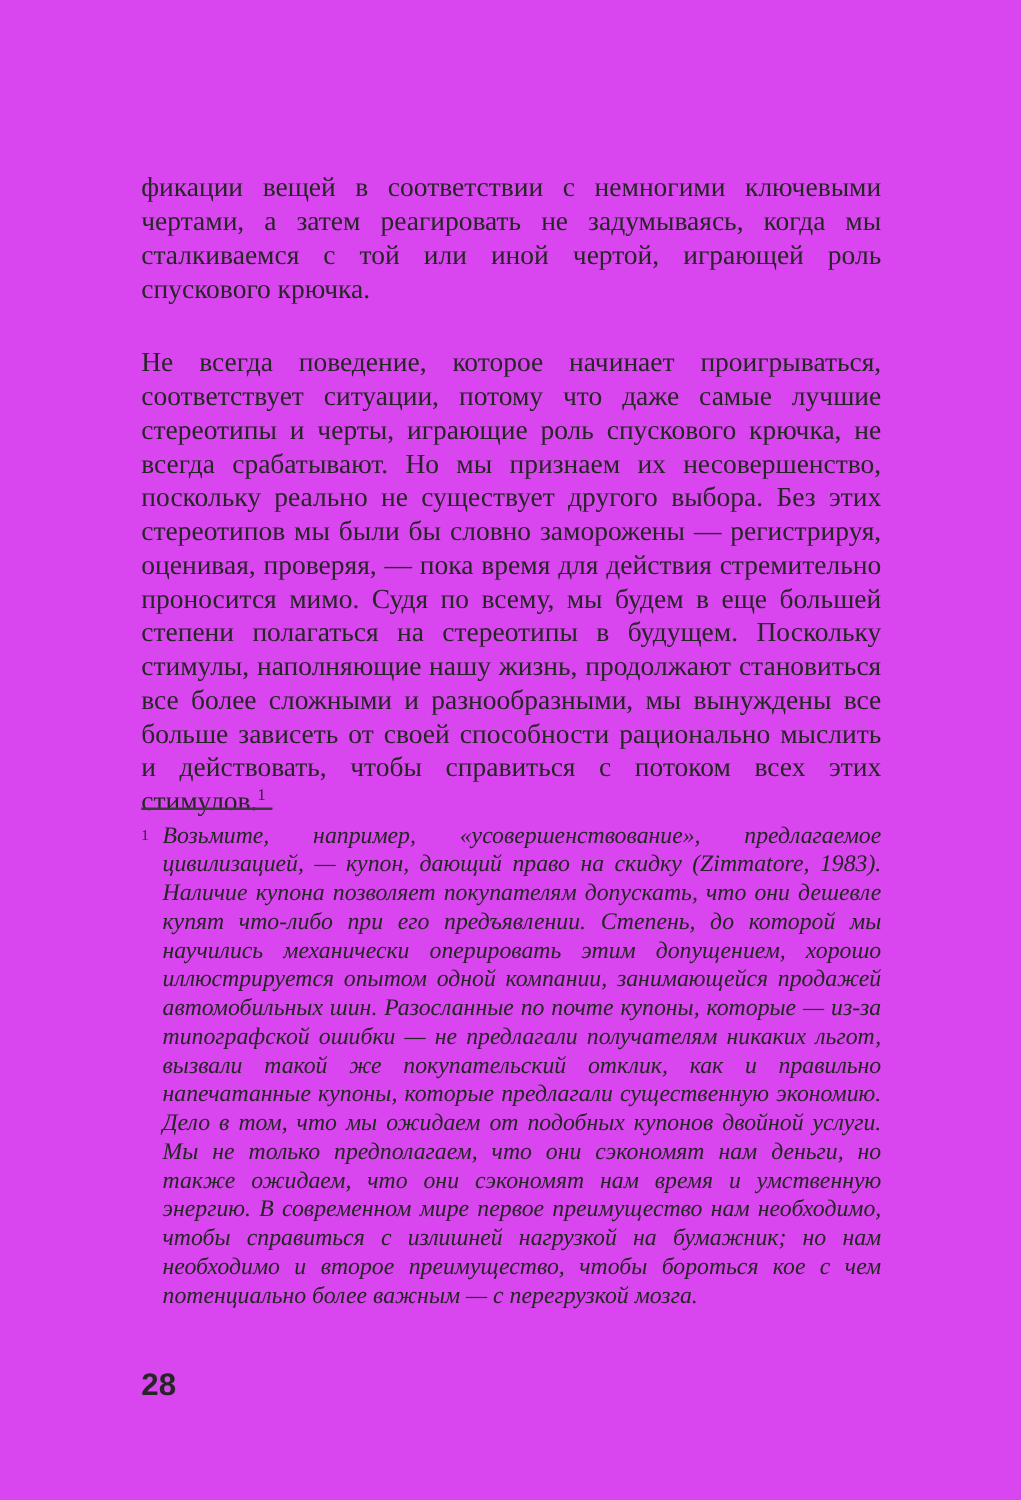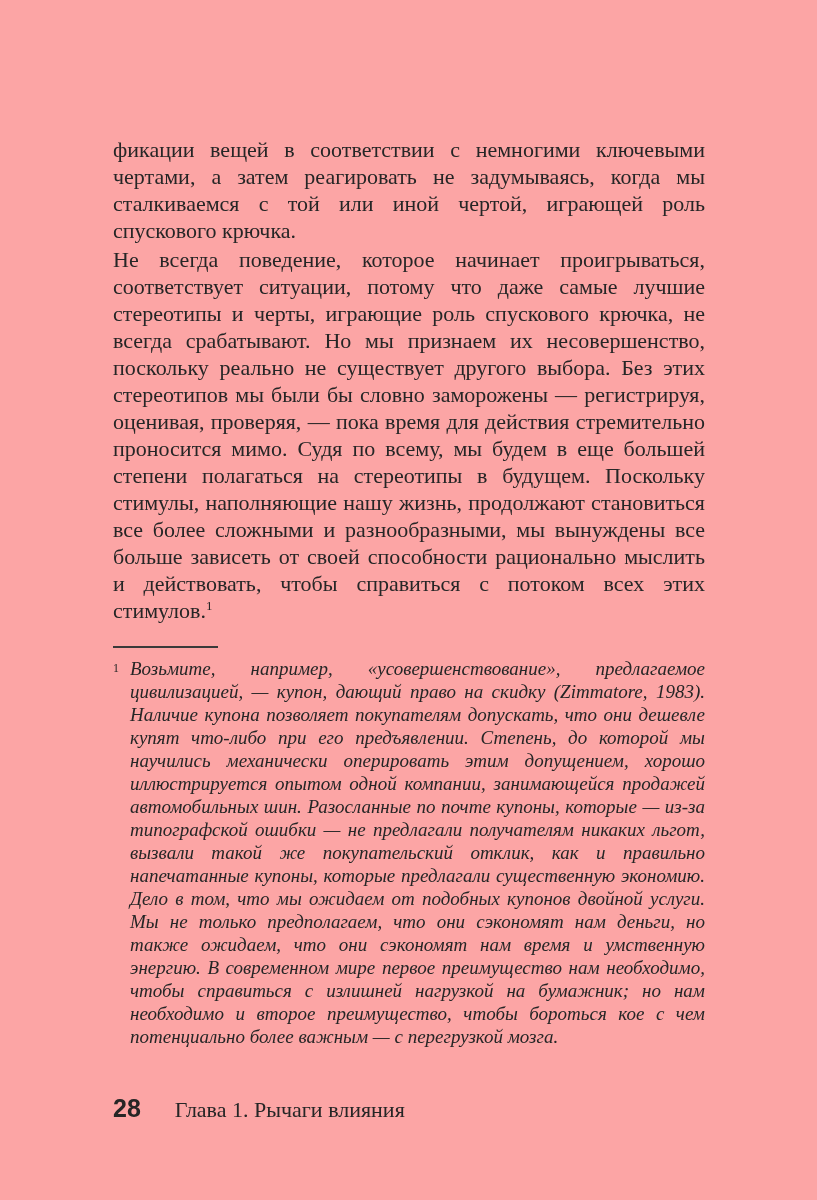--- a/index.html
+++ b/index.html
@@ -8,7 +8,7 @@
     position: relative;
     width: 817px;
     height: 1200px;
-    background: #fca5a5;
+    background: #d946ef;
     overflow: hidden;
     font-family: "Liberation Serif", "DejaVu Serif", serif;
     color: #262626;

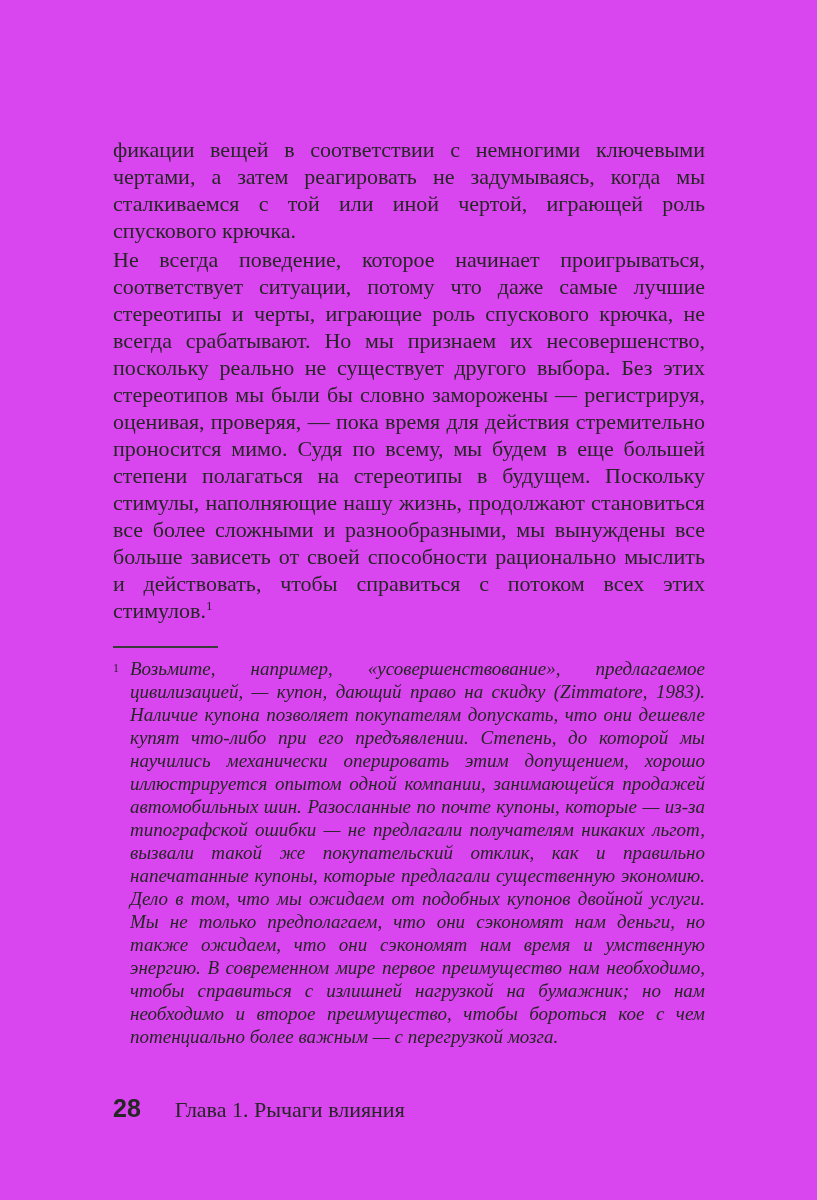--- a/index.html
+++ b/index.html
@@ -25,7 +25,7 @@
     text-align: justify;
     color: #262626;
   }
-  .main-text p + p { margin-top: 2px; }
+  .main-text p + p { margin-top: 32px; }
   .footnote-ref {
     font-size: 13px;
     line-height: 0;

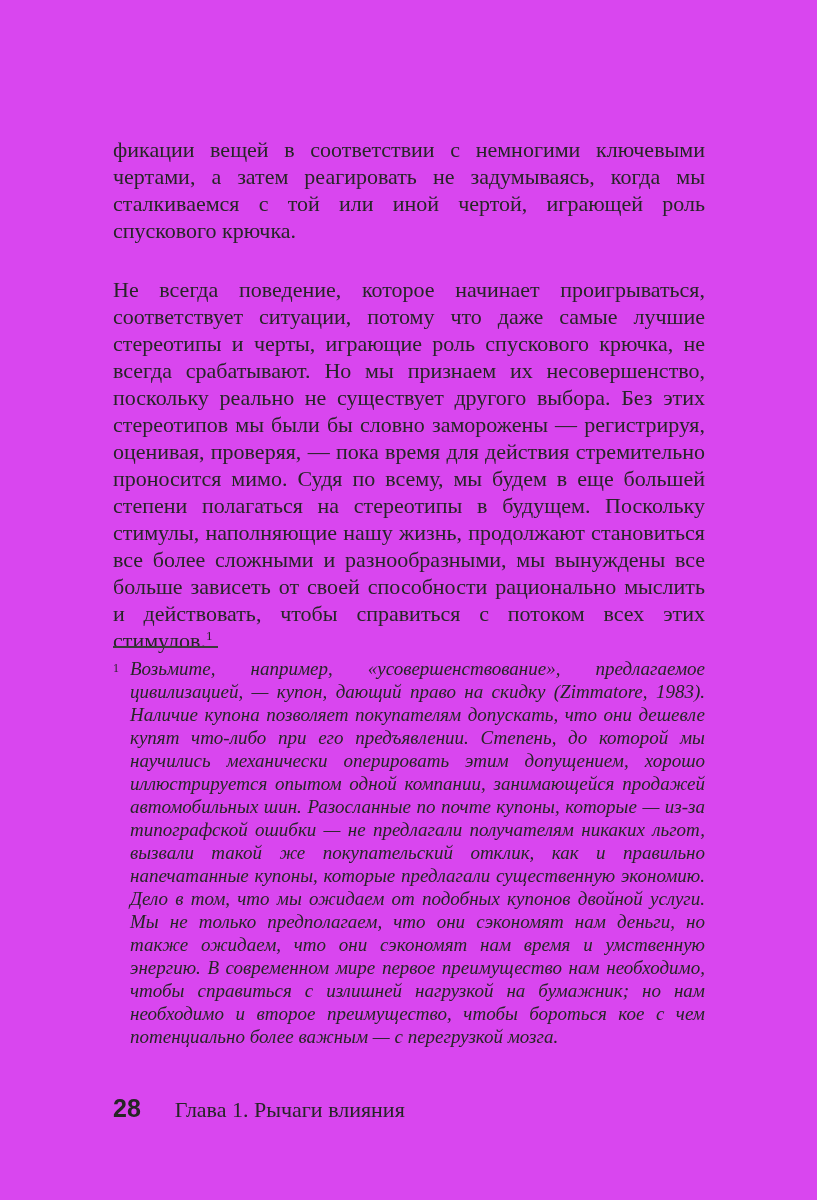--- a/index.html
+++ b/index.html
@@ -102,7 +102,6 @@
 
   <div class="footer">
     <span class="page-number">28</span>
-    <span class="chapter-title">Глава 1. Рычаги влияния</span>
   </div>
 
 </div>

